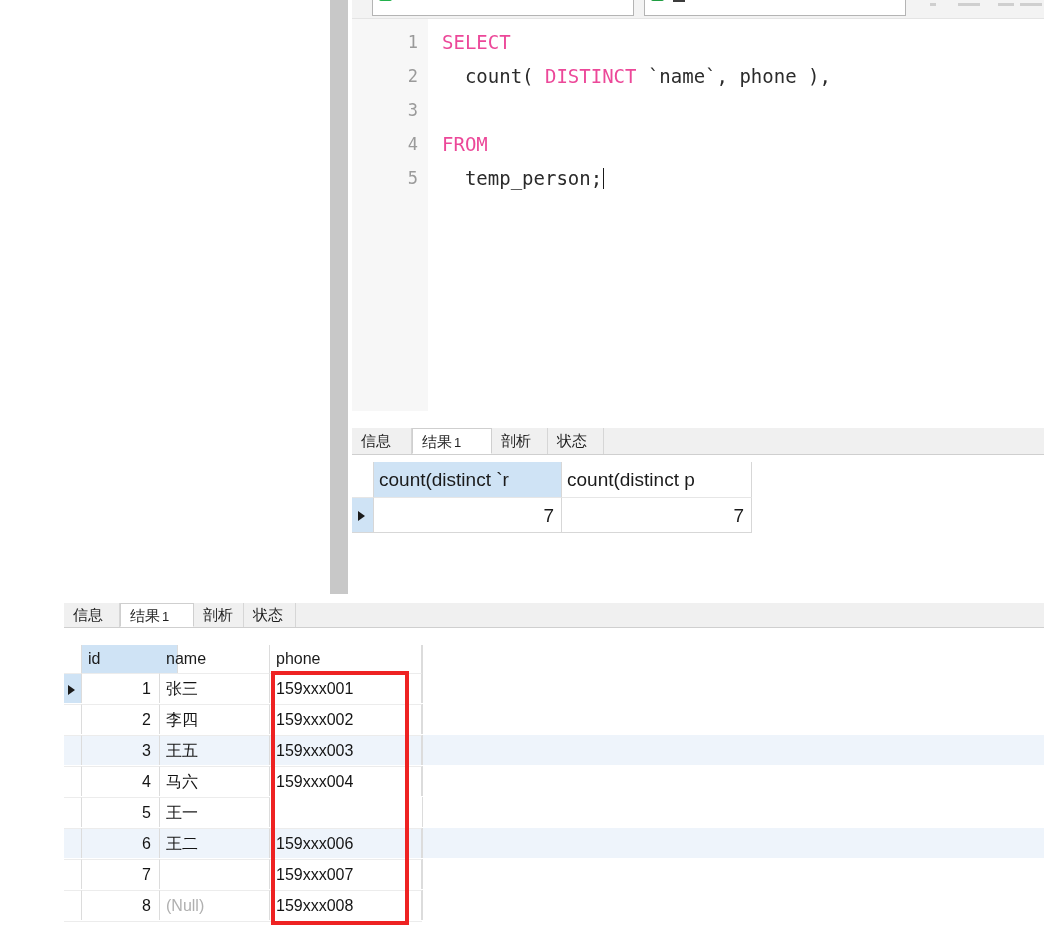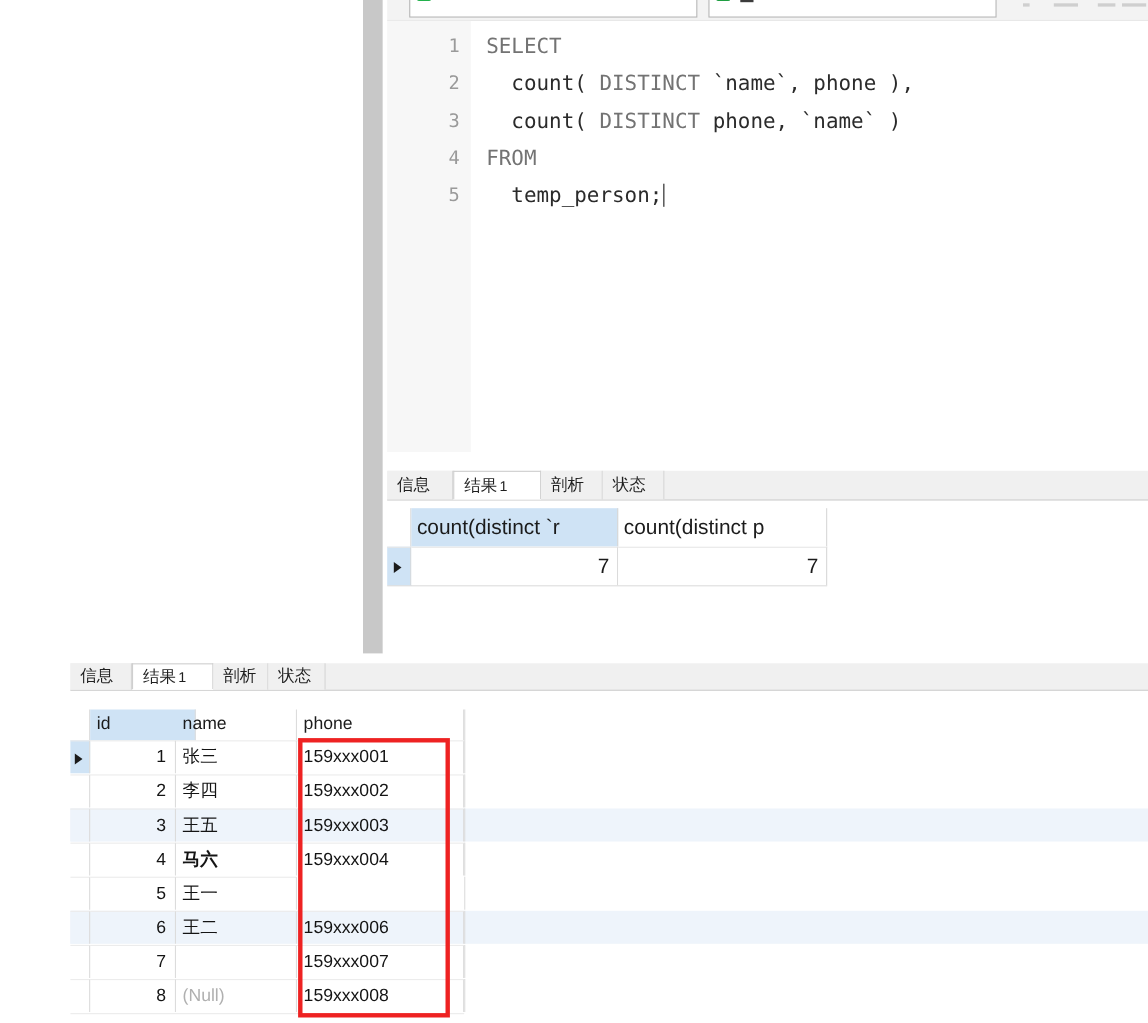--- a/index.html
+++ b/index.html
@@ -141,7 +141,7 @@
     line-height: 34px;
     color: #2b2b2b;
   }
-  .kw { color: #737373; }
+  .kw { color: #ec4899; }
   .caret {
     display: inline-block;
     width: 1px;

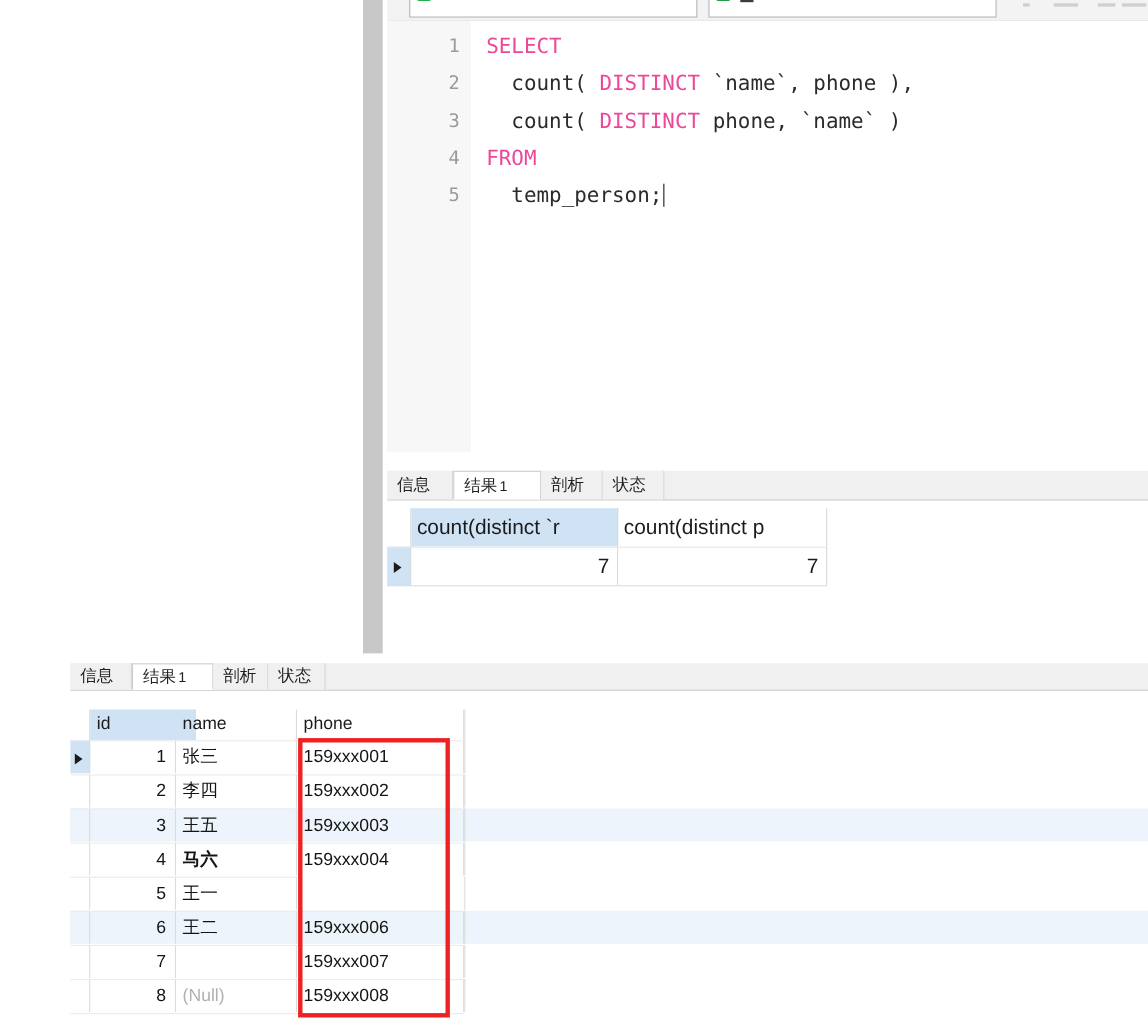--- a/index.html
+++ b/index.html
@@ -337,7 +337,6 @@
     <div class="code-lines">
       <div class="code-line" style="top:6px;"><span class="kw">SELECT</span></div>
       <div class="code-line" style="top:40px;"><span>  count( </span><span class="kw">DISTINCT</span><span> `name`, phone ),</span></div>
-      <div class="code-line" style="top:74px;"><span>  count( </span><span class="kw">DISTINCT</span><span> phone, `name` )</span></div>
       <div class="code-line" style="top:108px;"><span class="kw">FROM</span></div>
       <div class="code-line" style="top:142px;"><span>  temp_person;</span><span class="caret"></span></div>
     </div>

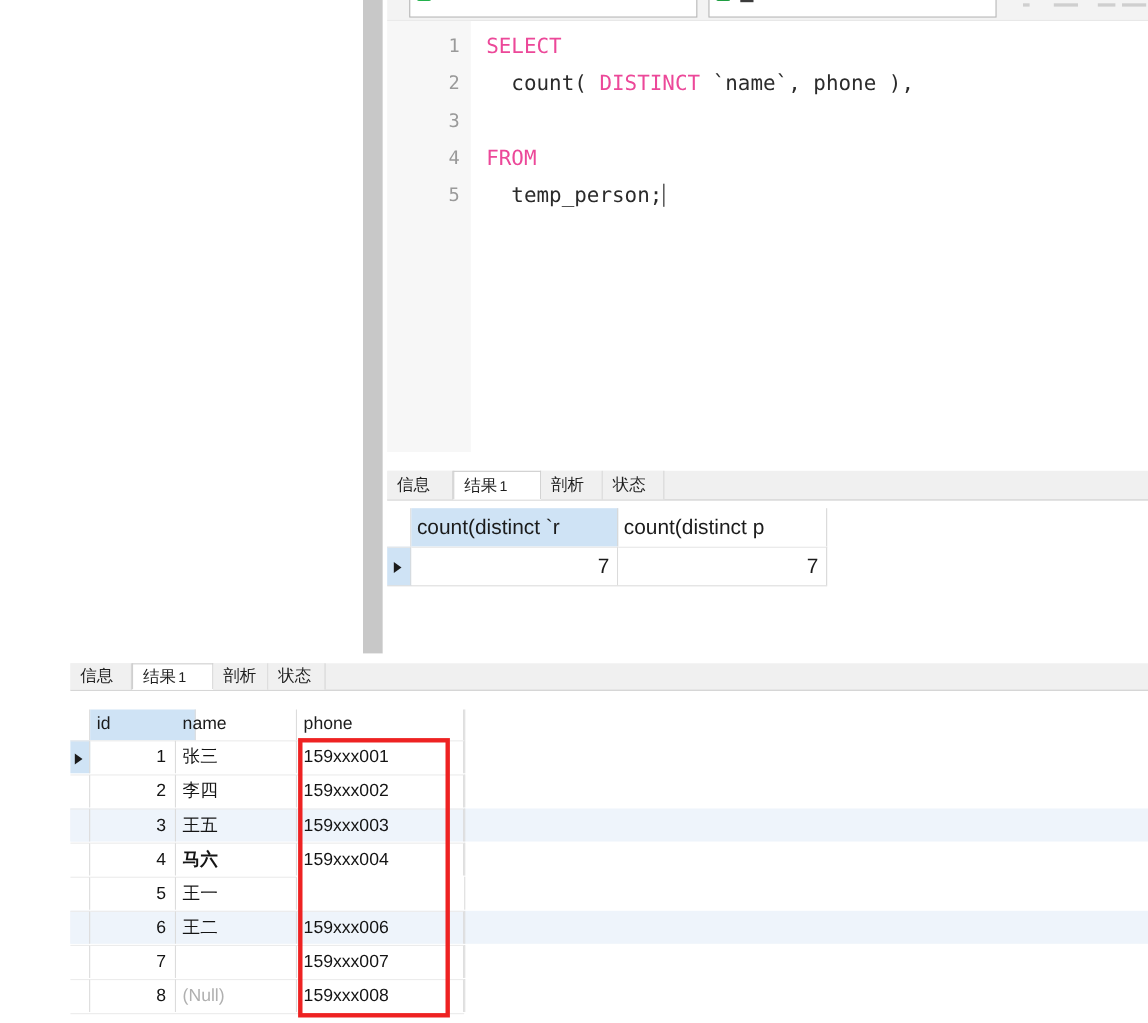--- a/index.html
+++ b/index.html
@@ -408,7 +408,7 @@
       <div class="lg-row" style="top: 163px;">
         <div class="lg-rail" style="background: rgb(255, 255, 255); border-top: 1px solid rgb(236, 236, 236);"></div>
         <div class="lg-cell num" style="left: 18px; width: 78px; background: transparent;">4</div>
-        <div class="lg-cell txt" style="left: 96px; width: 110px; background: transparent; font-weight: bold;">马六</div>
+        <div class="lg-cell txt" style="left: 96px; width: 110px; background: transparent;">马六</div>
         <div class="lg-cell txt" style="left: 206px; width: 152px; background: transparent;">159xxx004</div>
         <div style="position: absolute; left: 358px; top: 0px; width: 1px; height: 30px; background: rgb(220, 220, 220);"></div>
       </div>

